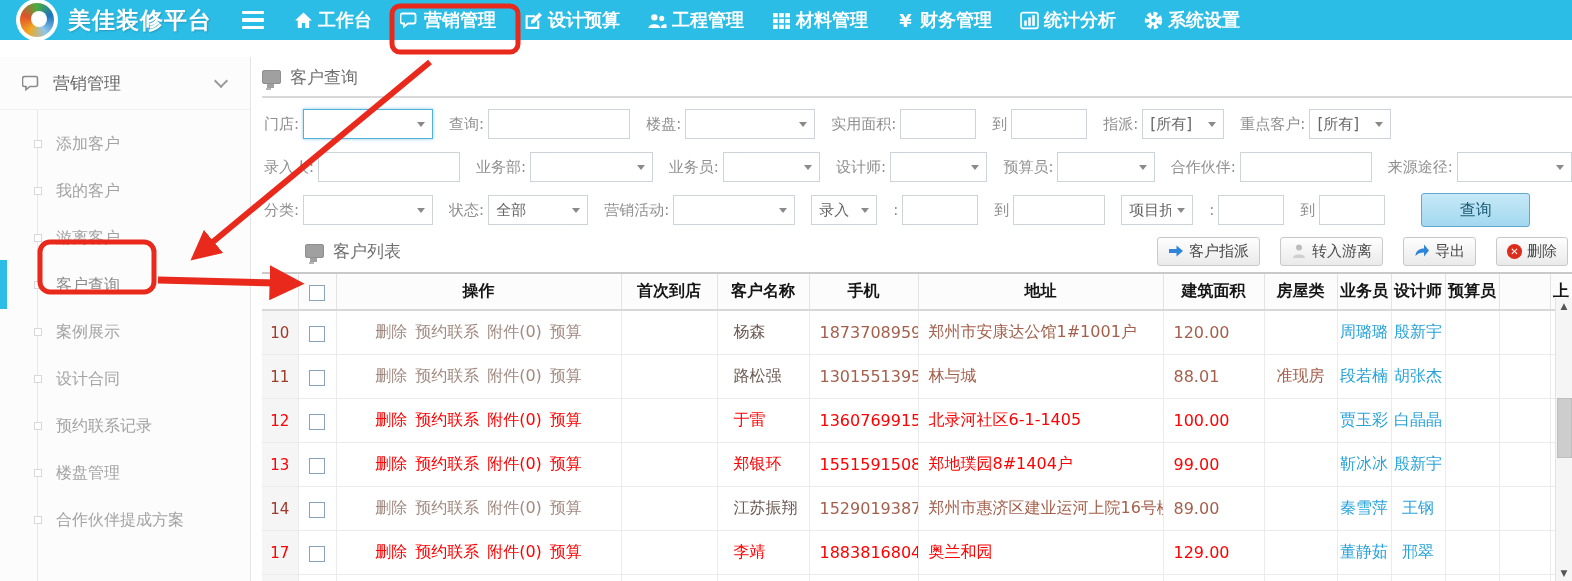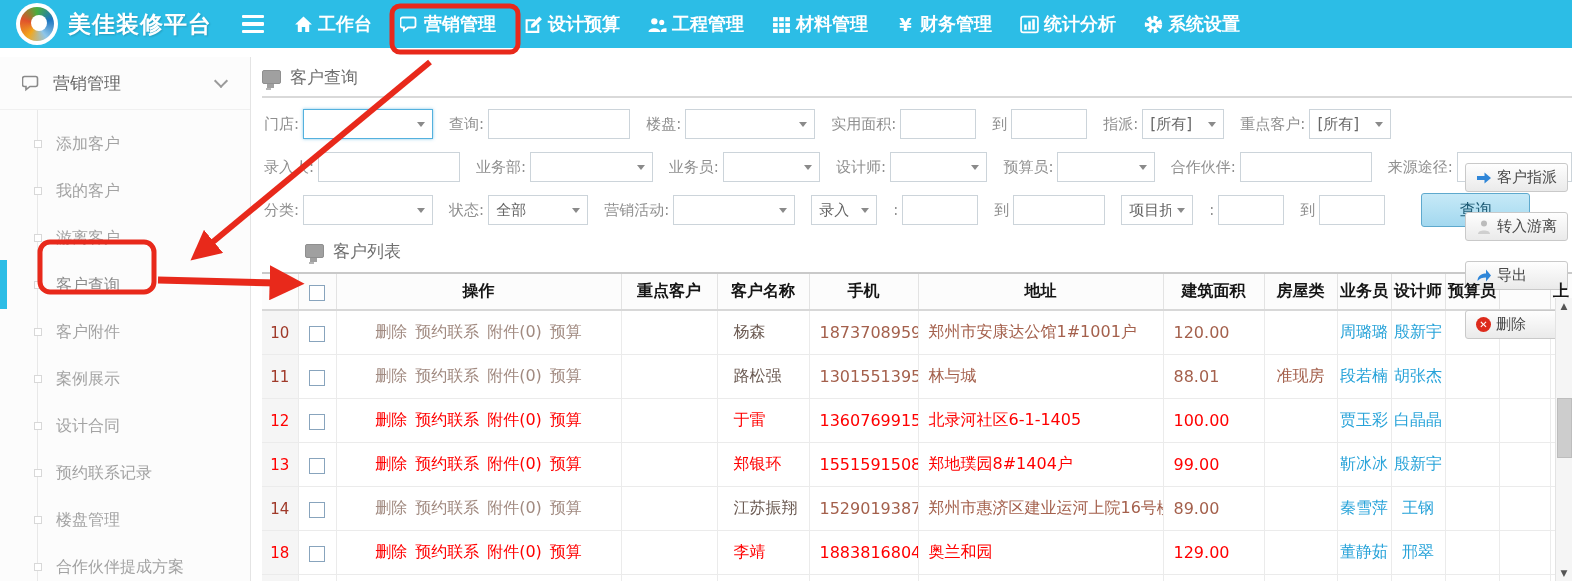--- a/index.html
+++ b/index.html
@@ -7,7 +7,7 @@
   .page{position:relative;width:1572px;height:581px;overflow:hidden;background:#fff;}
 
   
-  .topbar{position:absolute;left:0;top:0;width:100%;height:48px;background:#2cbde6;display:flex;align-items:center;z-index:5;}
+  .topbar{position:absolute;left:0;top:0;width:100%;height:40px;background:#2cbde6;display:flex;align-items:center;z-index:5;}
   .logo{width:42px;height:42px;border-radius:50%;background:#fff;margin-left:16px;position:relative;flex:none;}
   .logo::before{content:"";position:absolute;inset:4px;border-radius:50%;background:conic-gradient(#49ae3f,#1b74bf,#8ec6ea,#f2a71e,#e0512b,#49ae3f);}
   .logo::after{content:"";position:absolute;inset:13px;border-radius:50%;background:#fff;transform:translate(2px,-1px);}

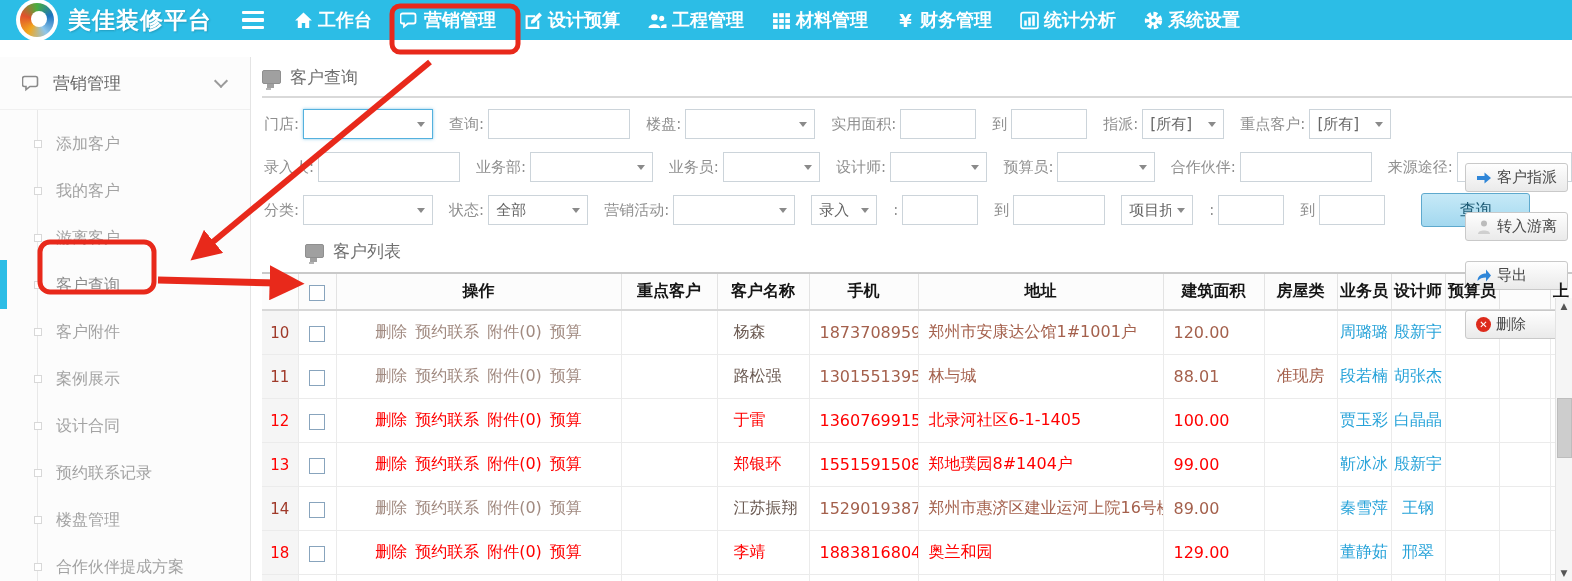--- a/index.html
+++ b/index.html
@@ -50,7 +50,7 @@
   .search-btn{margin-left:36px;width:109px;height:34px;background:linear-gradient(#c6e9f7,#a3d8ef);border:1px solid #5ea9cd;border-radius:3px;color:#1c5a74;font-size:16px;cursor:pointer;font-family:inherit;}
 
   .list-head{display:flex;align-items:center;height:30px;margin-top:4px;margin-left:43px;}
-  .toolbar{margin-left:auto;display:flex;gap:20px;margin-right:4px;flex-direction:column;}
+  .toolbar{margin-left:auto;display:flex;gap:20px;margin-right:4px;}
   .tb-btn{display:inline-flex;align-items:center;gap:5px;height:29px;padding:0 10px;background:linear-gradient(#fefefe,#eaeaea);border:1px solid #c9c9c9;border-radius:3px;font-size:15px;color:#4a4a4a;cursor:pointer;font-family:inherit;}
   .tb-ic{display:flex;}
   .tb-ic svg{width:16px;height:16px;}

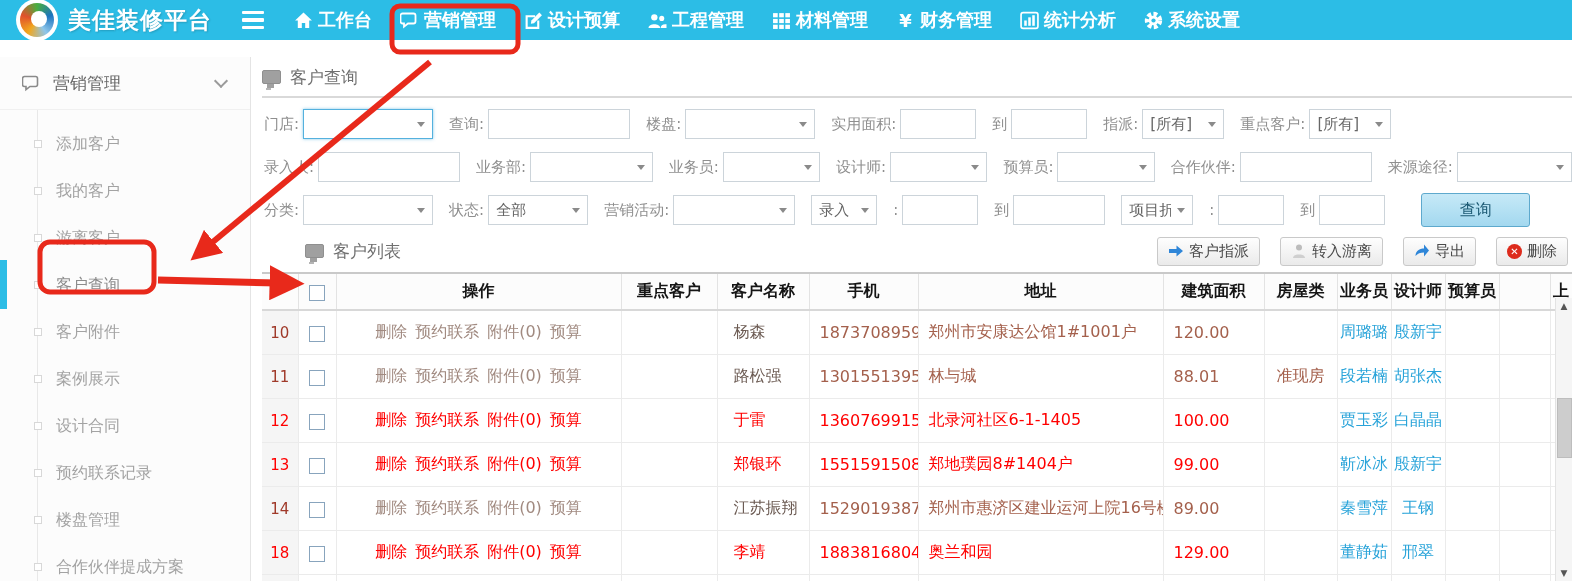--- a/index.html
+++ b/index.html
@@ -388,7 +388,7 @@
             <th></th>
             <th class="cb"><input type="checkbox" class="ckb" style=""></th>
             <th>操作</th>
-            <th>重点客户</th>
+            <th>首次到店</th>
             <th>客户名称</th>
             <th>手机</th>
             <th>地址</th>

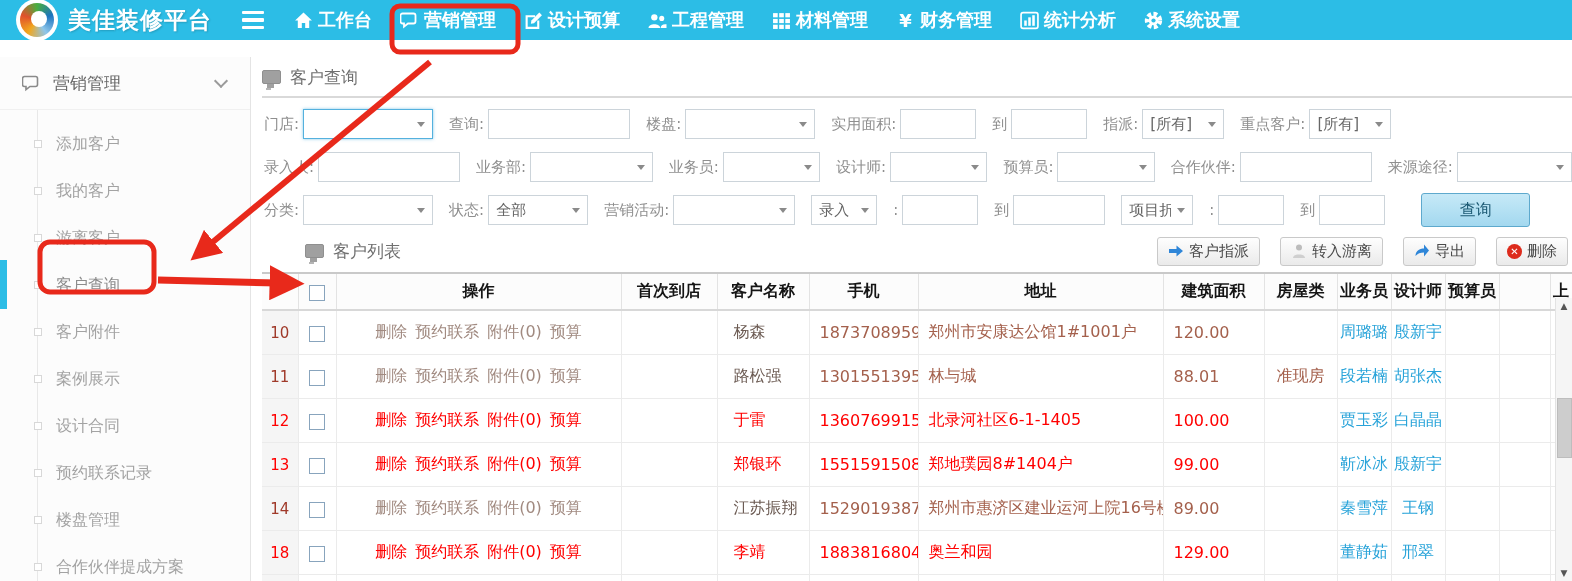--- a/index.html
+++ b/index.html
@@ -207,7 +207,6 @@
 
   <li class="side-item active">客户查询</li>
 
-  <li class="side-item">客户附件</li>
 
   <li class="side-item">案例展示</li>
 

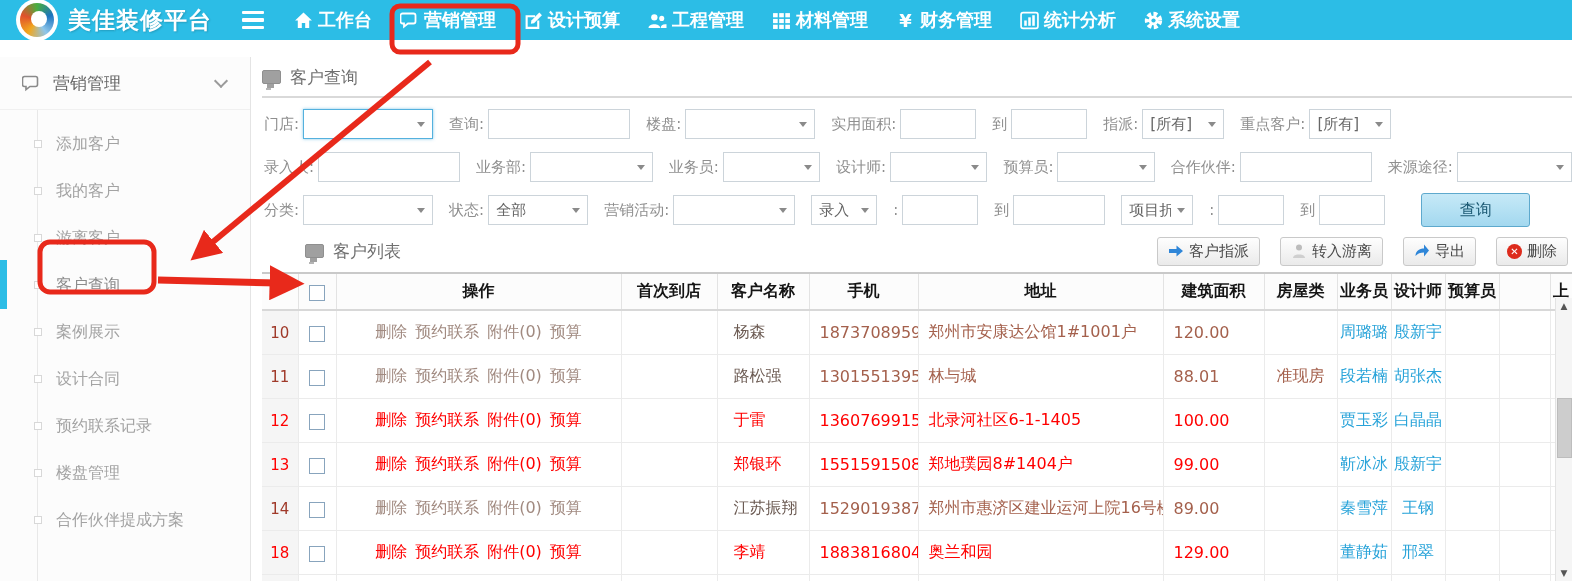--- a/index.html
+++ b/index.html
@@ -482,7 +482,7 @@
             <td class=""></td>
           </tr>
           <tr class="flag">
-            <td class="num">18</td>
+            <td class="num">17</td>
             <td class="cb"><input type="checkbox" class="ckb" style=""></td>
             <td class="op"><span class="op-link">删除</span><span class="op-link">预约联系</span><span class="op-link">附件(0)</span><span class="op-link">预算</span></td>
             <td class=""></td>

